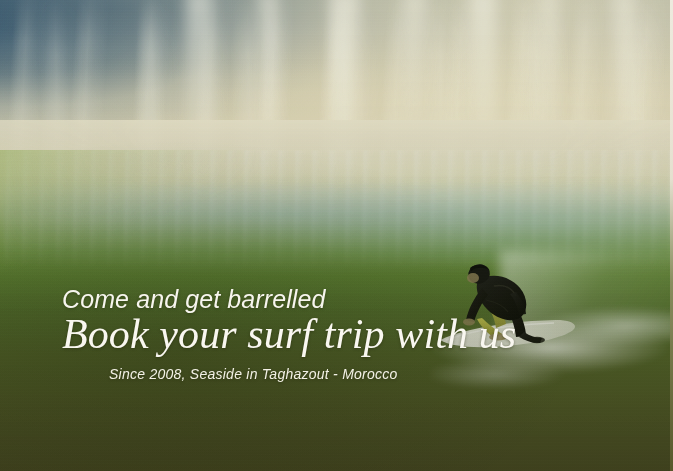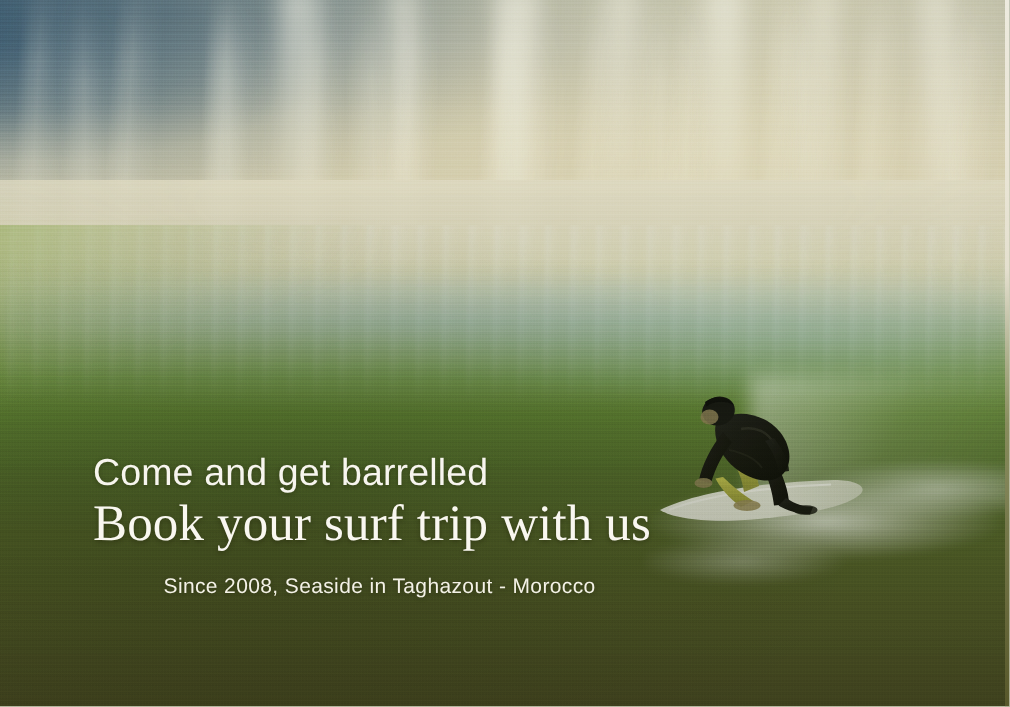--- a/index.html
+++ b/index.html
@@ -254,8 +254,9 @@
   .copy {
     position: absolute;
     left: 62px;
-    top: 302px;
+    top: 286px;
     width: 520px;
+    font-style: italic;
   }
   .headline-1 {
     font-family: "Liberation Sans", sans-serif;

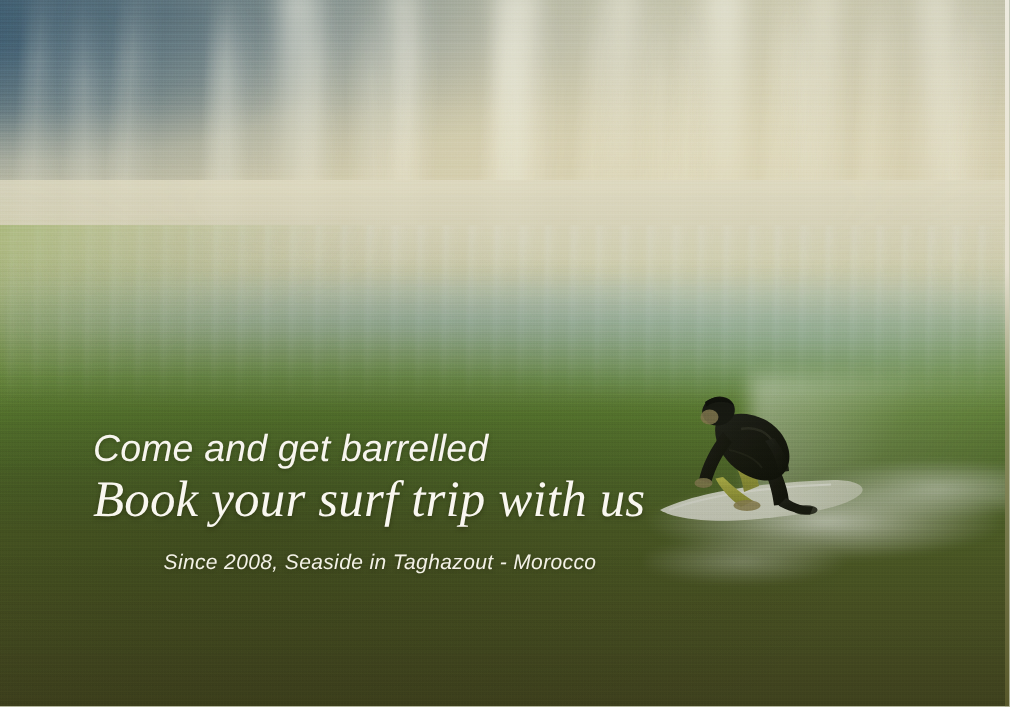--- a/index.html
+++ b/index.html
@@ -271,7 +271,7 @@
   .headline-2 {
     font-family: "Liberation Serif", serif;
     font-weight: 400;
-    font-size: 34px;
+    font-size: 42px;
     line-height: 38px;
     letter-spacing: 0.1px;
     color: #f9f7f0;

